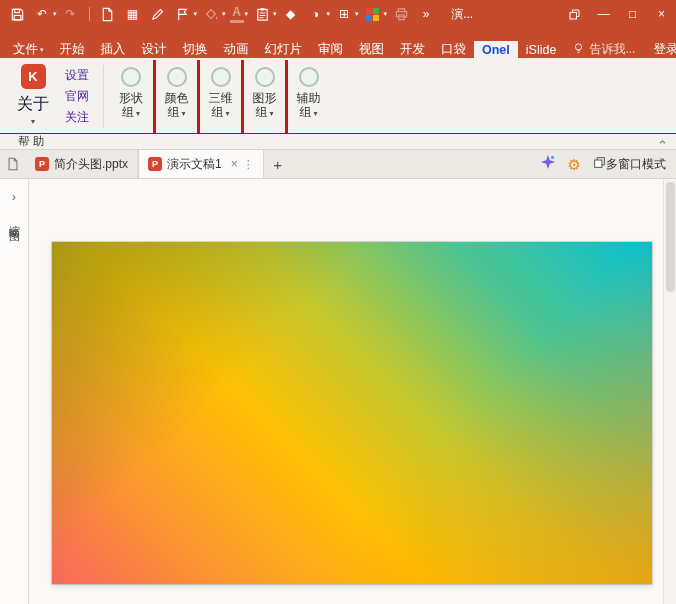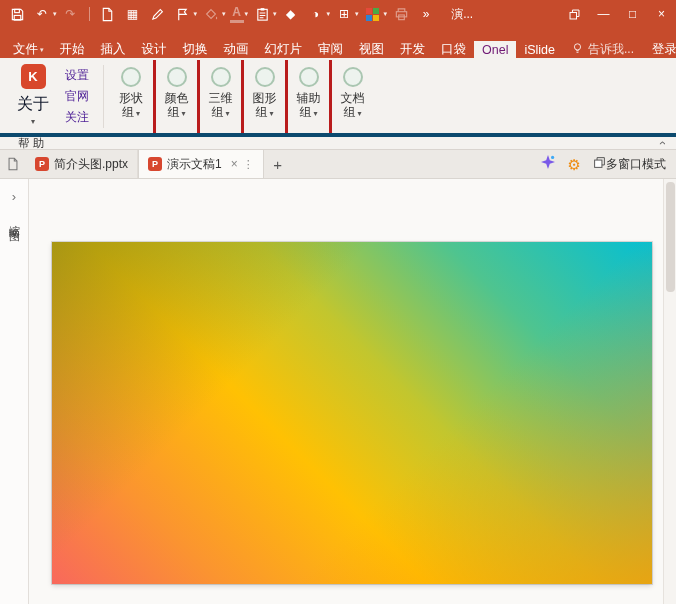--- a/index.html
+++ b/index.html
@@ -26,7 +26,7 @@
   .menubar { height: 30px; background: #C64B2C; display: flex; align-items: flex-end; padding-left: 5px; flex: none; }
   .mtabs { display: flex; align-items: stretch; }
   .mtab { display: flex; align-items: center; gap: 2px; padding: 0 8px; color: #fff; font-size: 12.5px; white-space: nowrap; }
-  .mtab.active { background: #F4F2EF; color: #701a75; font-weight: normal; }
+  .mtab.active { background: #F4F2EF; color: #1d4ed8; font-weight: bold; }
   .tabcaret { font-size: 7px; opacity: .85; }
   .menu-right { margin-left: auto; display: flex; align-items: stretch; }
   .tellme { display: flex; align-items: center; gap: 4px; color: rgba(255,255,255,.8); font-size: 12px; padding: 0 8px; white-space: nowrap; }

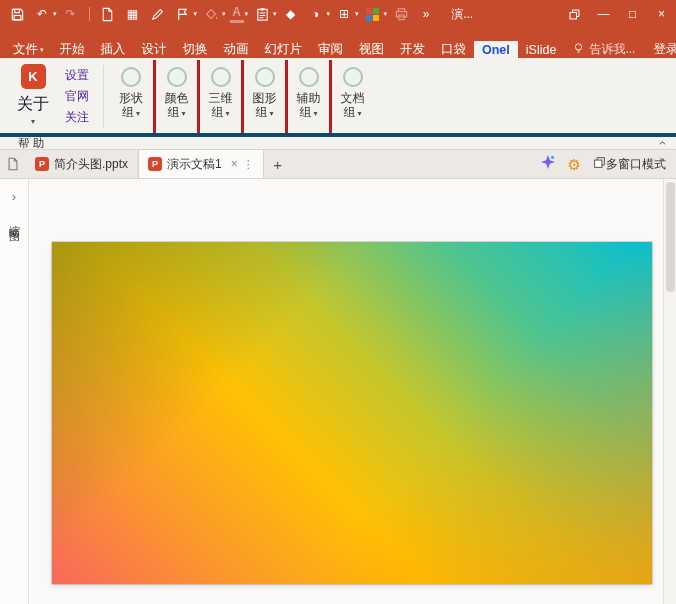--- a/index.html
+++ b/index.html
@@ -252,10 +252,6 @@
           <div class="gicon"></div>
           <div class="glabel"><span>辅助组</span><span class="gcaret"> ▾</span></div>
         </div>
-        <div class="group">
-          <div class="gicon"></div>
-          <div class="glabel"><span>文档组</span><span class="gcaret"> ▾</span></div>
-        </div>
       </div>
   </div>
 

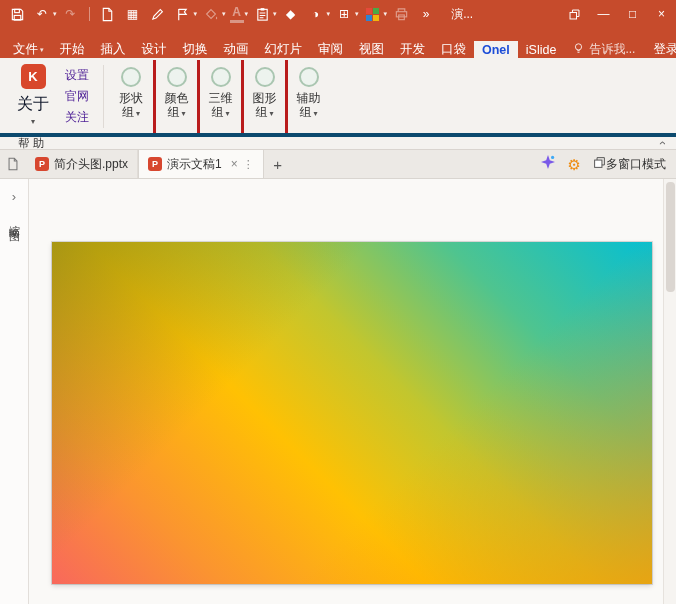--- a/index.html
+++ b/index.html
@@ -46,7 +46,7 @@
   .gicon { width: 20px; height: 20px; border-radius: 50%; background: #EDF3EE; border: 2px solid #AAC6B1; margin-top: 7px; flex: none; }
   .glabel { margin-top: 4px; font-size: 12px; line-height: 14px; color: #333; text-align: center; width: 32px; }
   .gcaret { font-size: 8px; color: #555; }
-  .help-strip { height: 17px; background: #F4F2EF; border-top: 4px solid #0c4a6e; border-bottom: 1px solid #D9D4CF; display: flex; align-items: center; padding: 0 10px 0 18px; font-size: 11.5px; color: #3c3c3c; flex: none; }
+  .help-strip { height: 17px; background: #F4F2EF; border-top: 1px solid #0c4a6e; border-bottom: 1px solid #D9D4CF; display: flex; align-items: center; padding: 0 10px 0 18px; font-size: 11.5px; color: #3c3c3c; flex: none; }
   .collapse-btn { margin-left: auto; color: #666; font-size: 12px; transform: rotate(-90deg); margin-right: 2px; }
 
   

